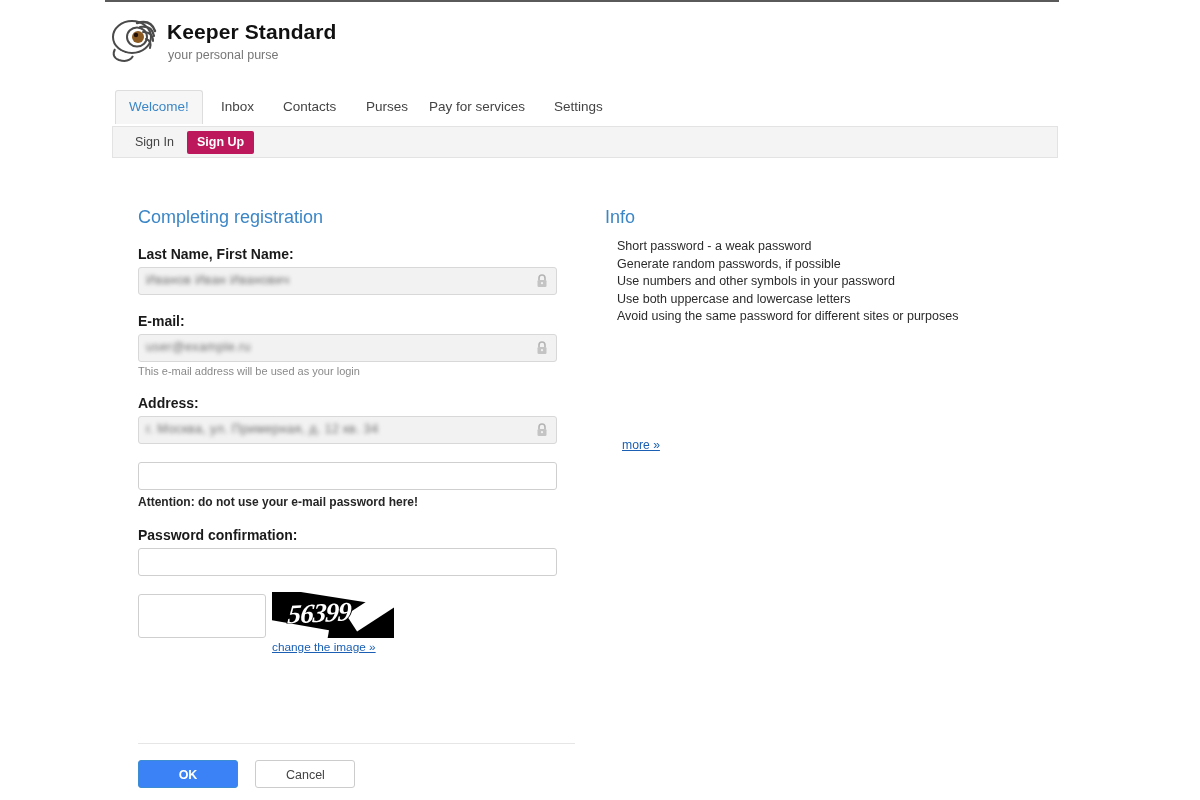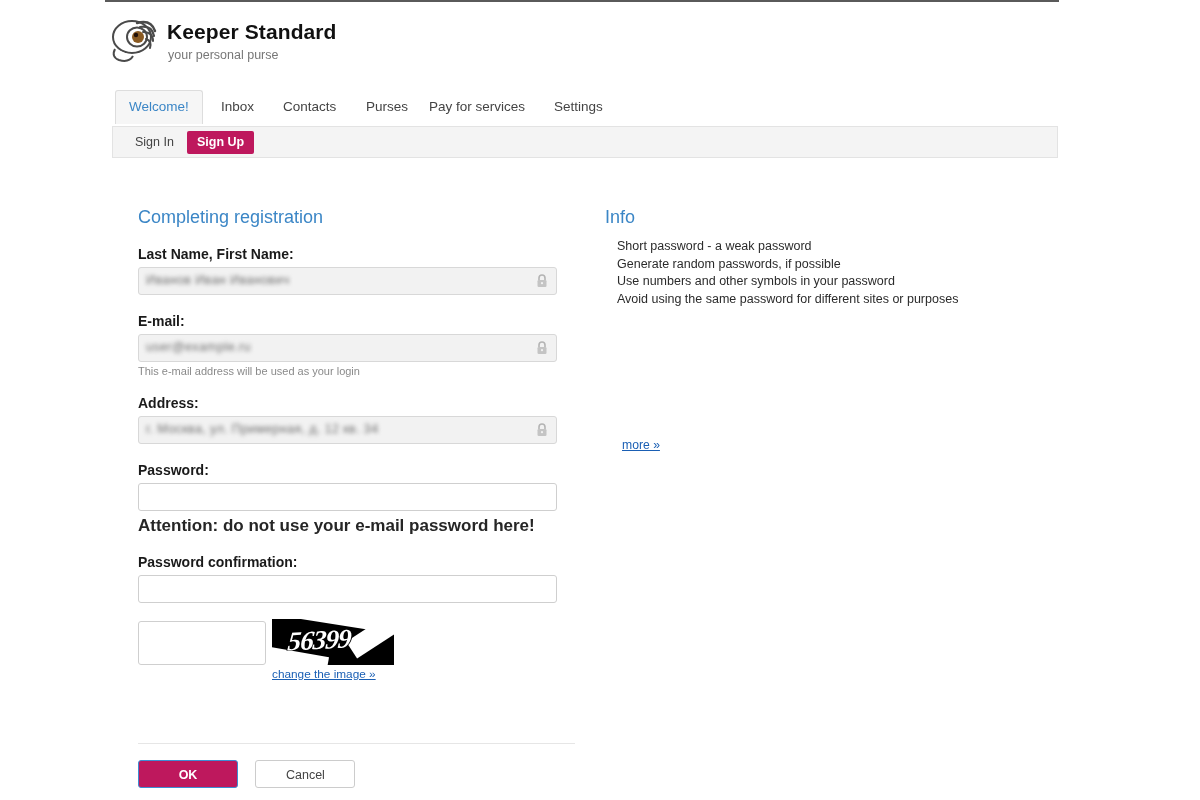--- a/index.html
+++ b/index.html
@@ -506,6 +506,7 @@
       <div class="info-line">Short password - a weak password</div>
       <div class="info-line">Generate random passwords, if possible</div>
       <div class="info-line">Use numbers and other symbols in your password</div>
+      <div class="info-line">Use both uppercase and lowercase letters</div>
       <div class="info-line">Avoid using the same password for different sites or purposes</div>
       <div class="info-more">more »</div>
     </div>

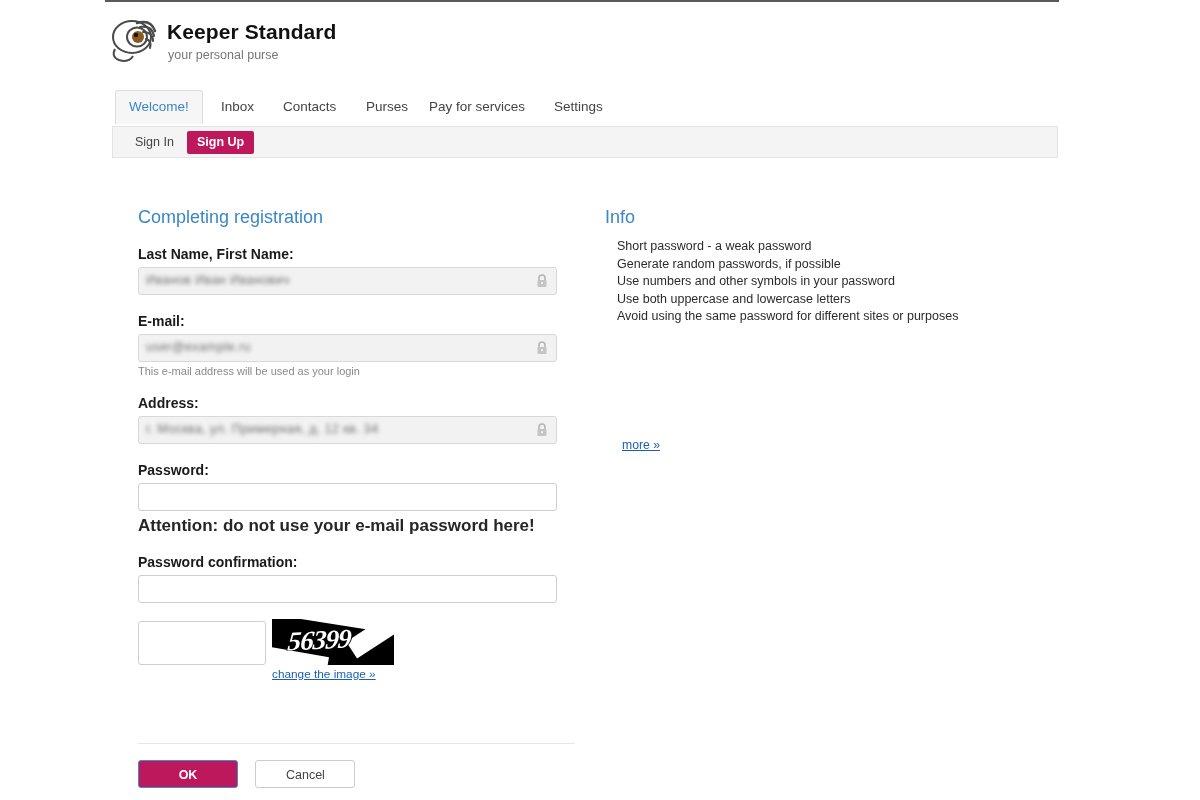--- a/index.html
+++ b/index.html
@@ -463,7 +463,6 @@
       </div>
 
       <div class="field">
-        <label class="field-label">Password:</label>
         <div class="input-wrap">
           <input class="input-box" type="password" style="">
         </div>

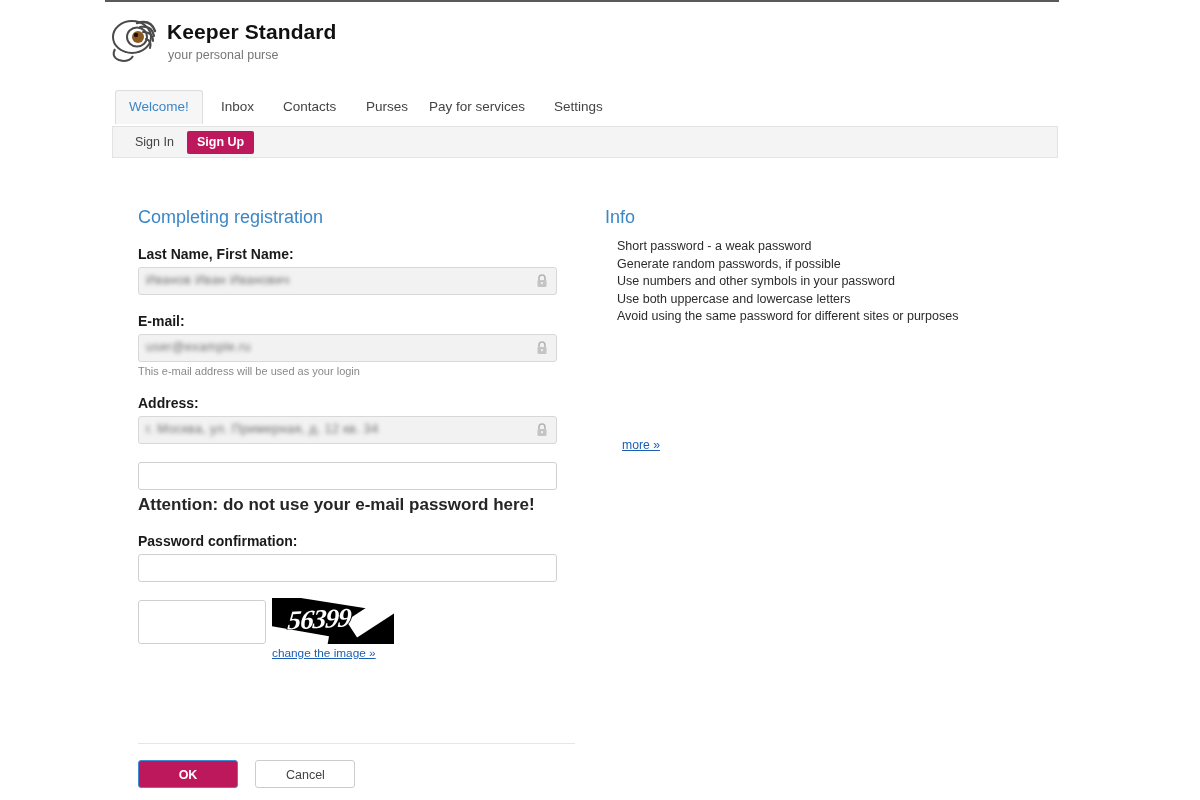--- a/index.html
+++ b/index.html
@@ -219,7 +219,7 @@
     margin-top: 3px;
   }
   .warn-text {
-    font-size: 17px;
+    font-size: 12px;
     font-weight: bold;
     color: #262626;
     margin-top: 5px;

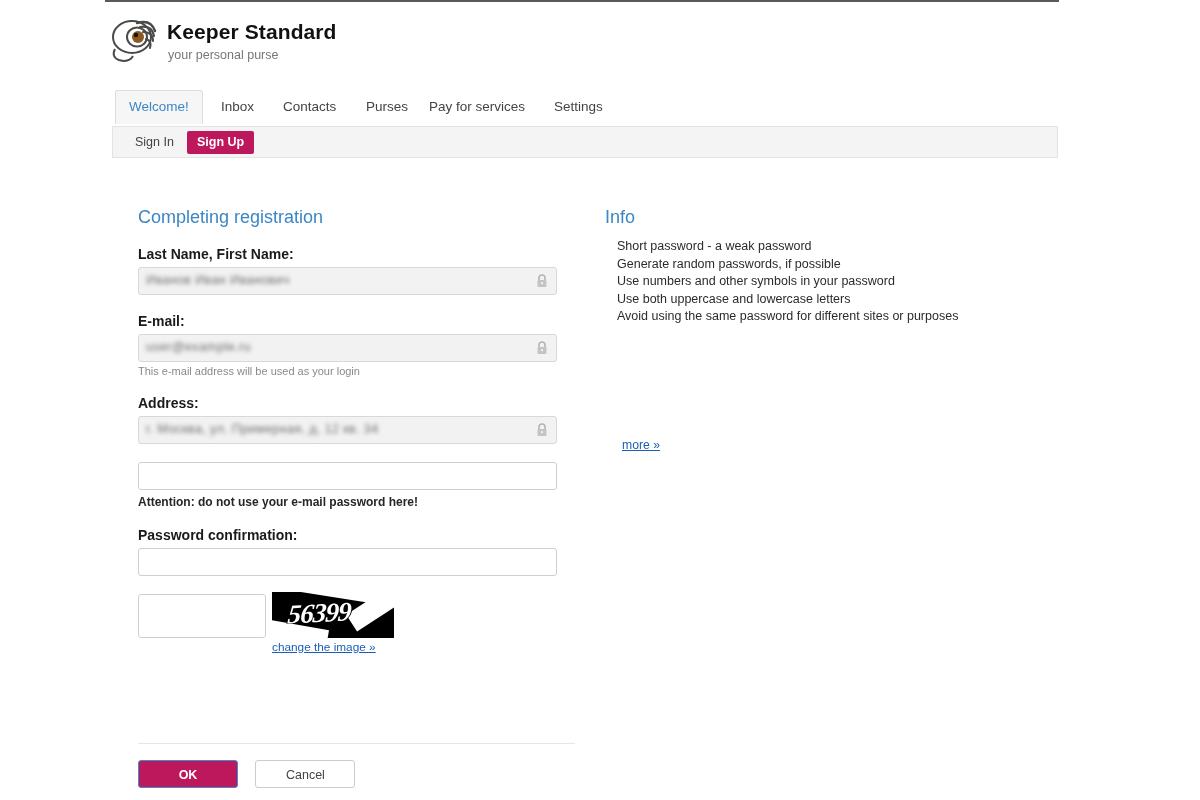--- a/index.html
+++ b/index.html
@@ -332,7 +332,7 @@
   }
   .btn-primary {
     width: 100px;
-    background: #be185d;
+    background: #3b82f6;
     color: #ffffff;
     font-weight: bold;
     border: 1px solid #3d8dd3;

